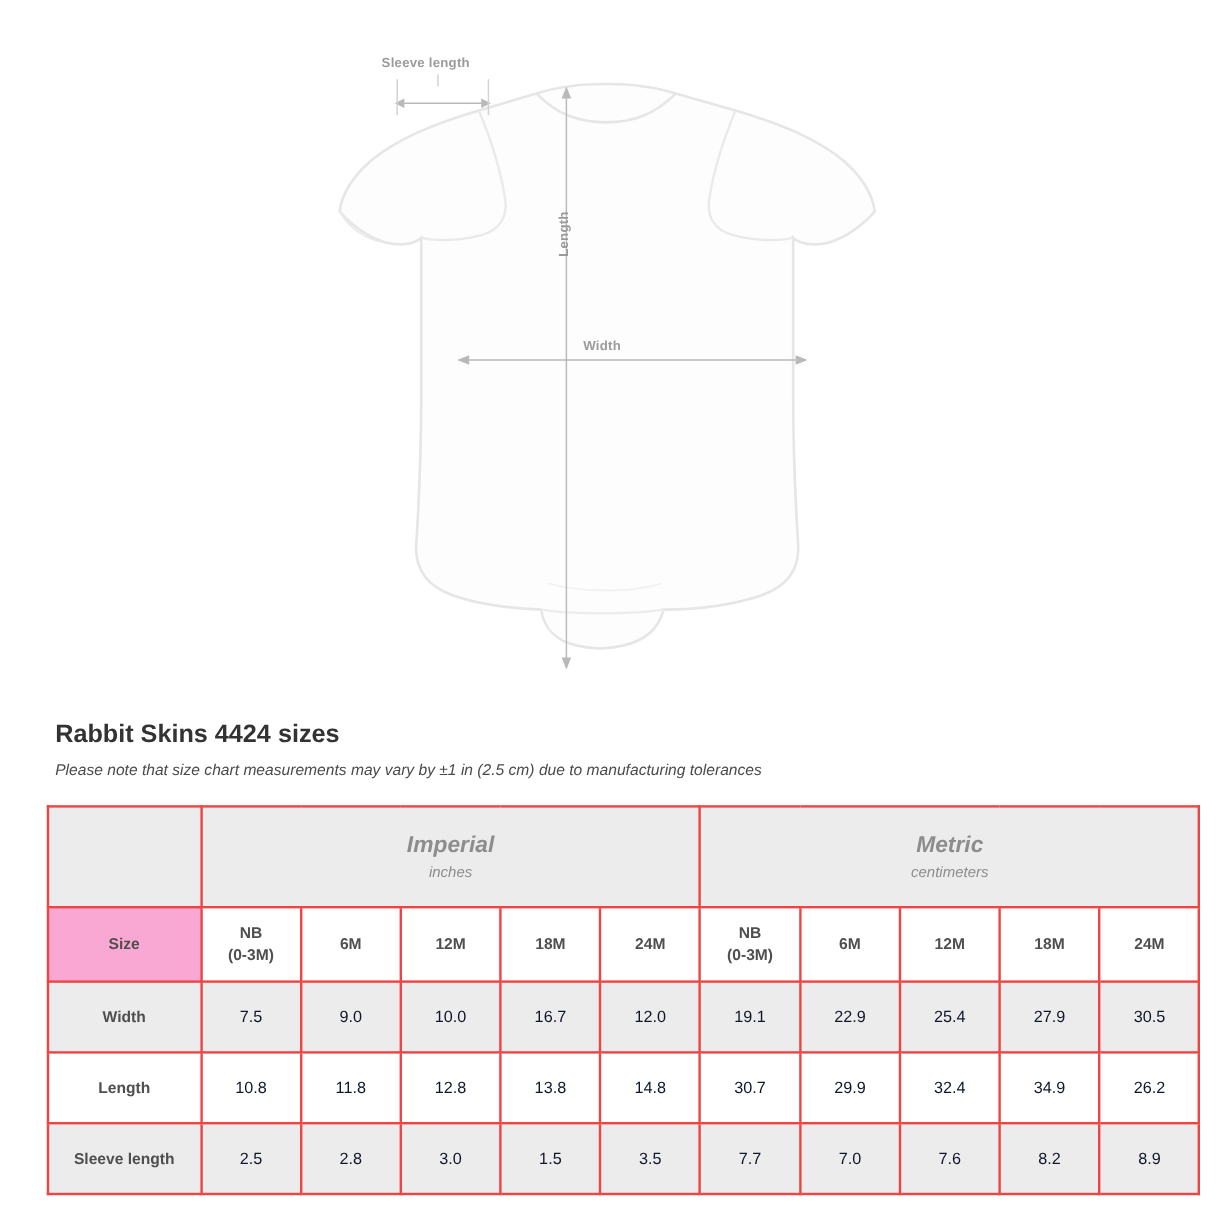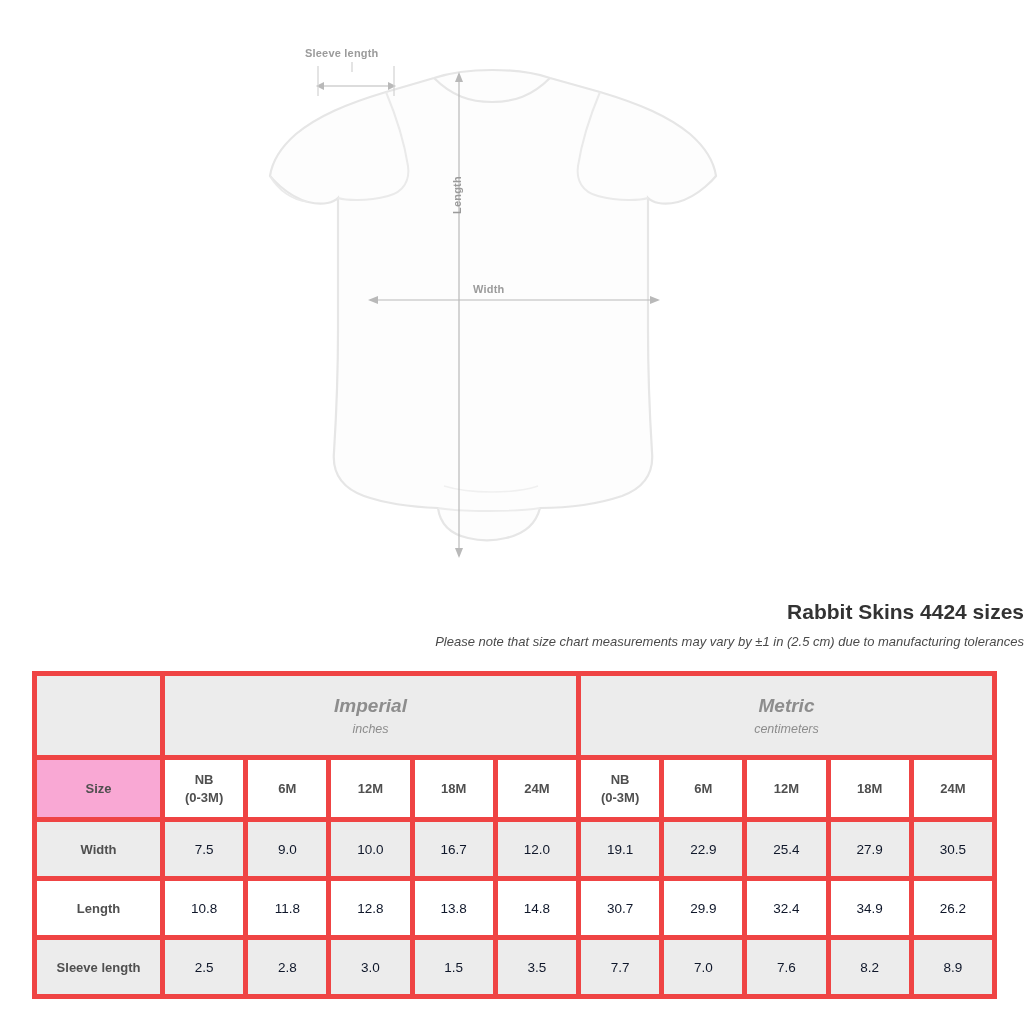--- a/index.html
+++ b/index.html
@@ -17,6 +17,7 @@
     height: 1024px;
     overflow: hidden;
     background: #ffffff;
+    padding-left: 13px;
   }
 
   

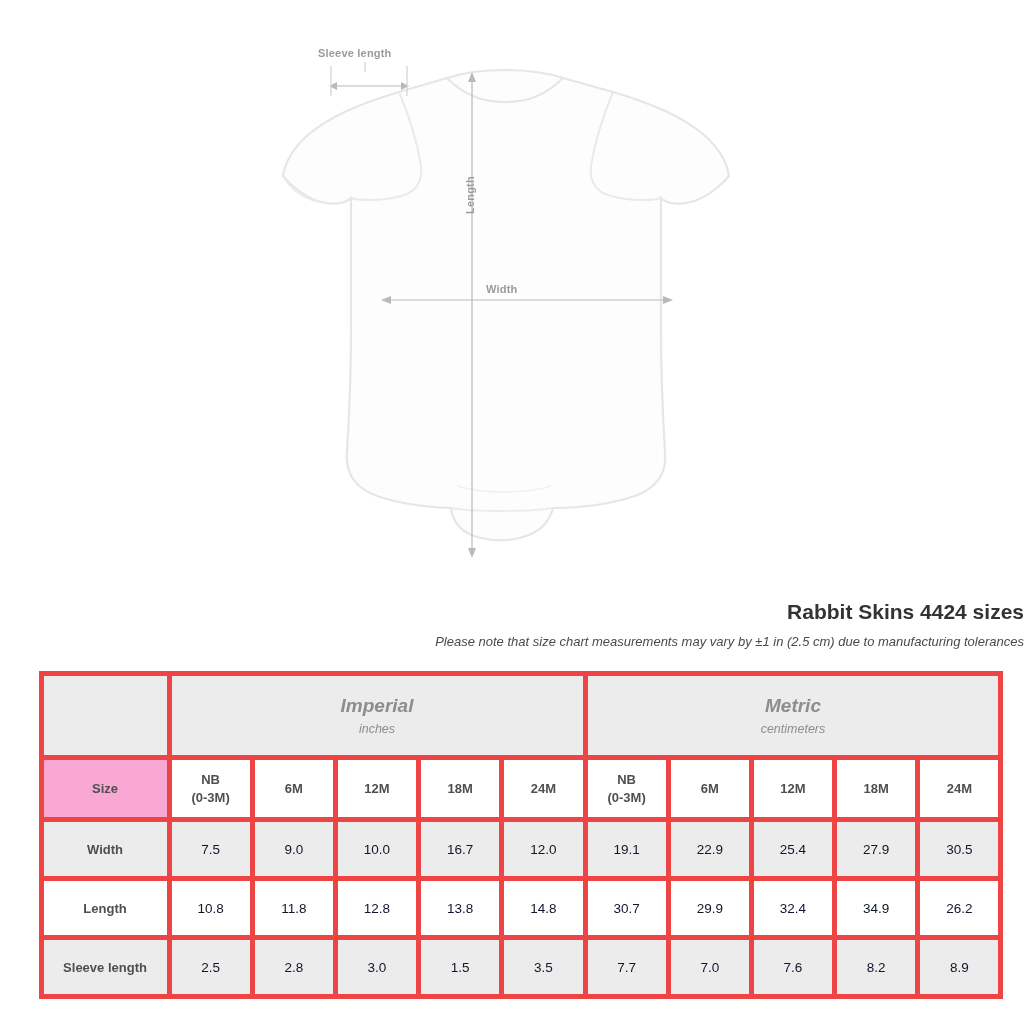--- a/index.html
+++ b/index.html
@@ -50,7 +50,7 @@
 
   
   #title-block {
-    text-align: right;
+    text-align: left;
     margin-top: 14px;
     margin-left: 33px;
   }

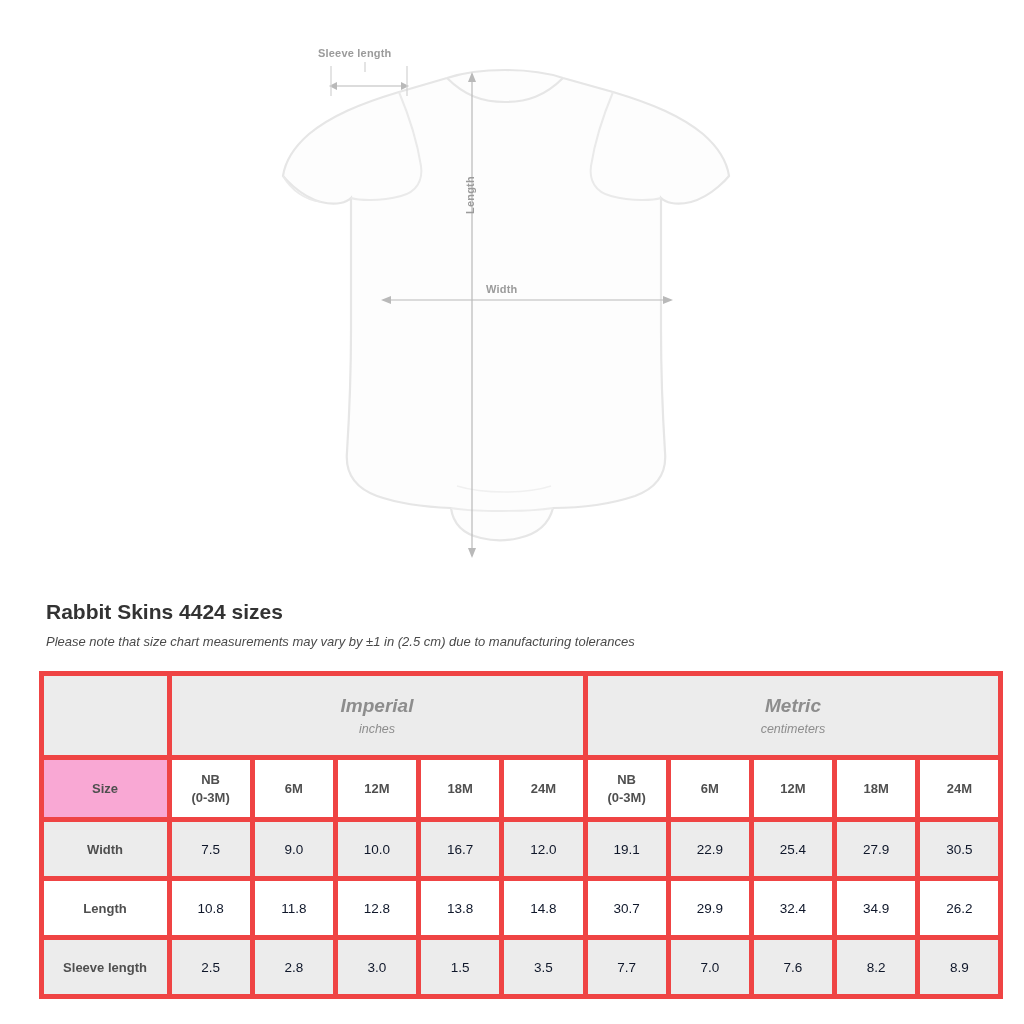--- a/index.html
+++ b/index.html
@@ -78,7 +78,7 @@
     table-layout: fixed;
   }
   table.size-table td, table.size-table th {
-    border: 5px solid #ef4444;
+    border: 2px solid #ef4444;
     text-align: center;
     vertical-align: middle;
     font-size: 13px;

